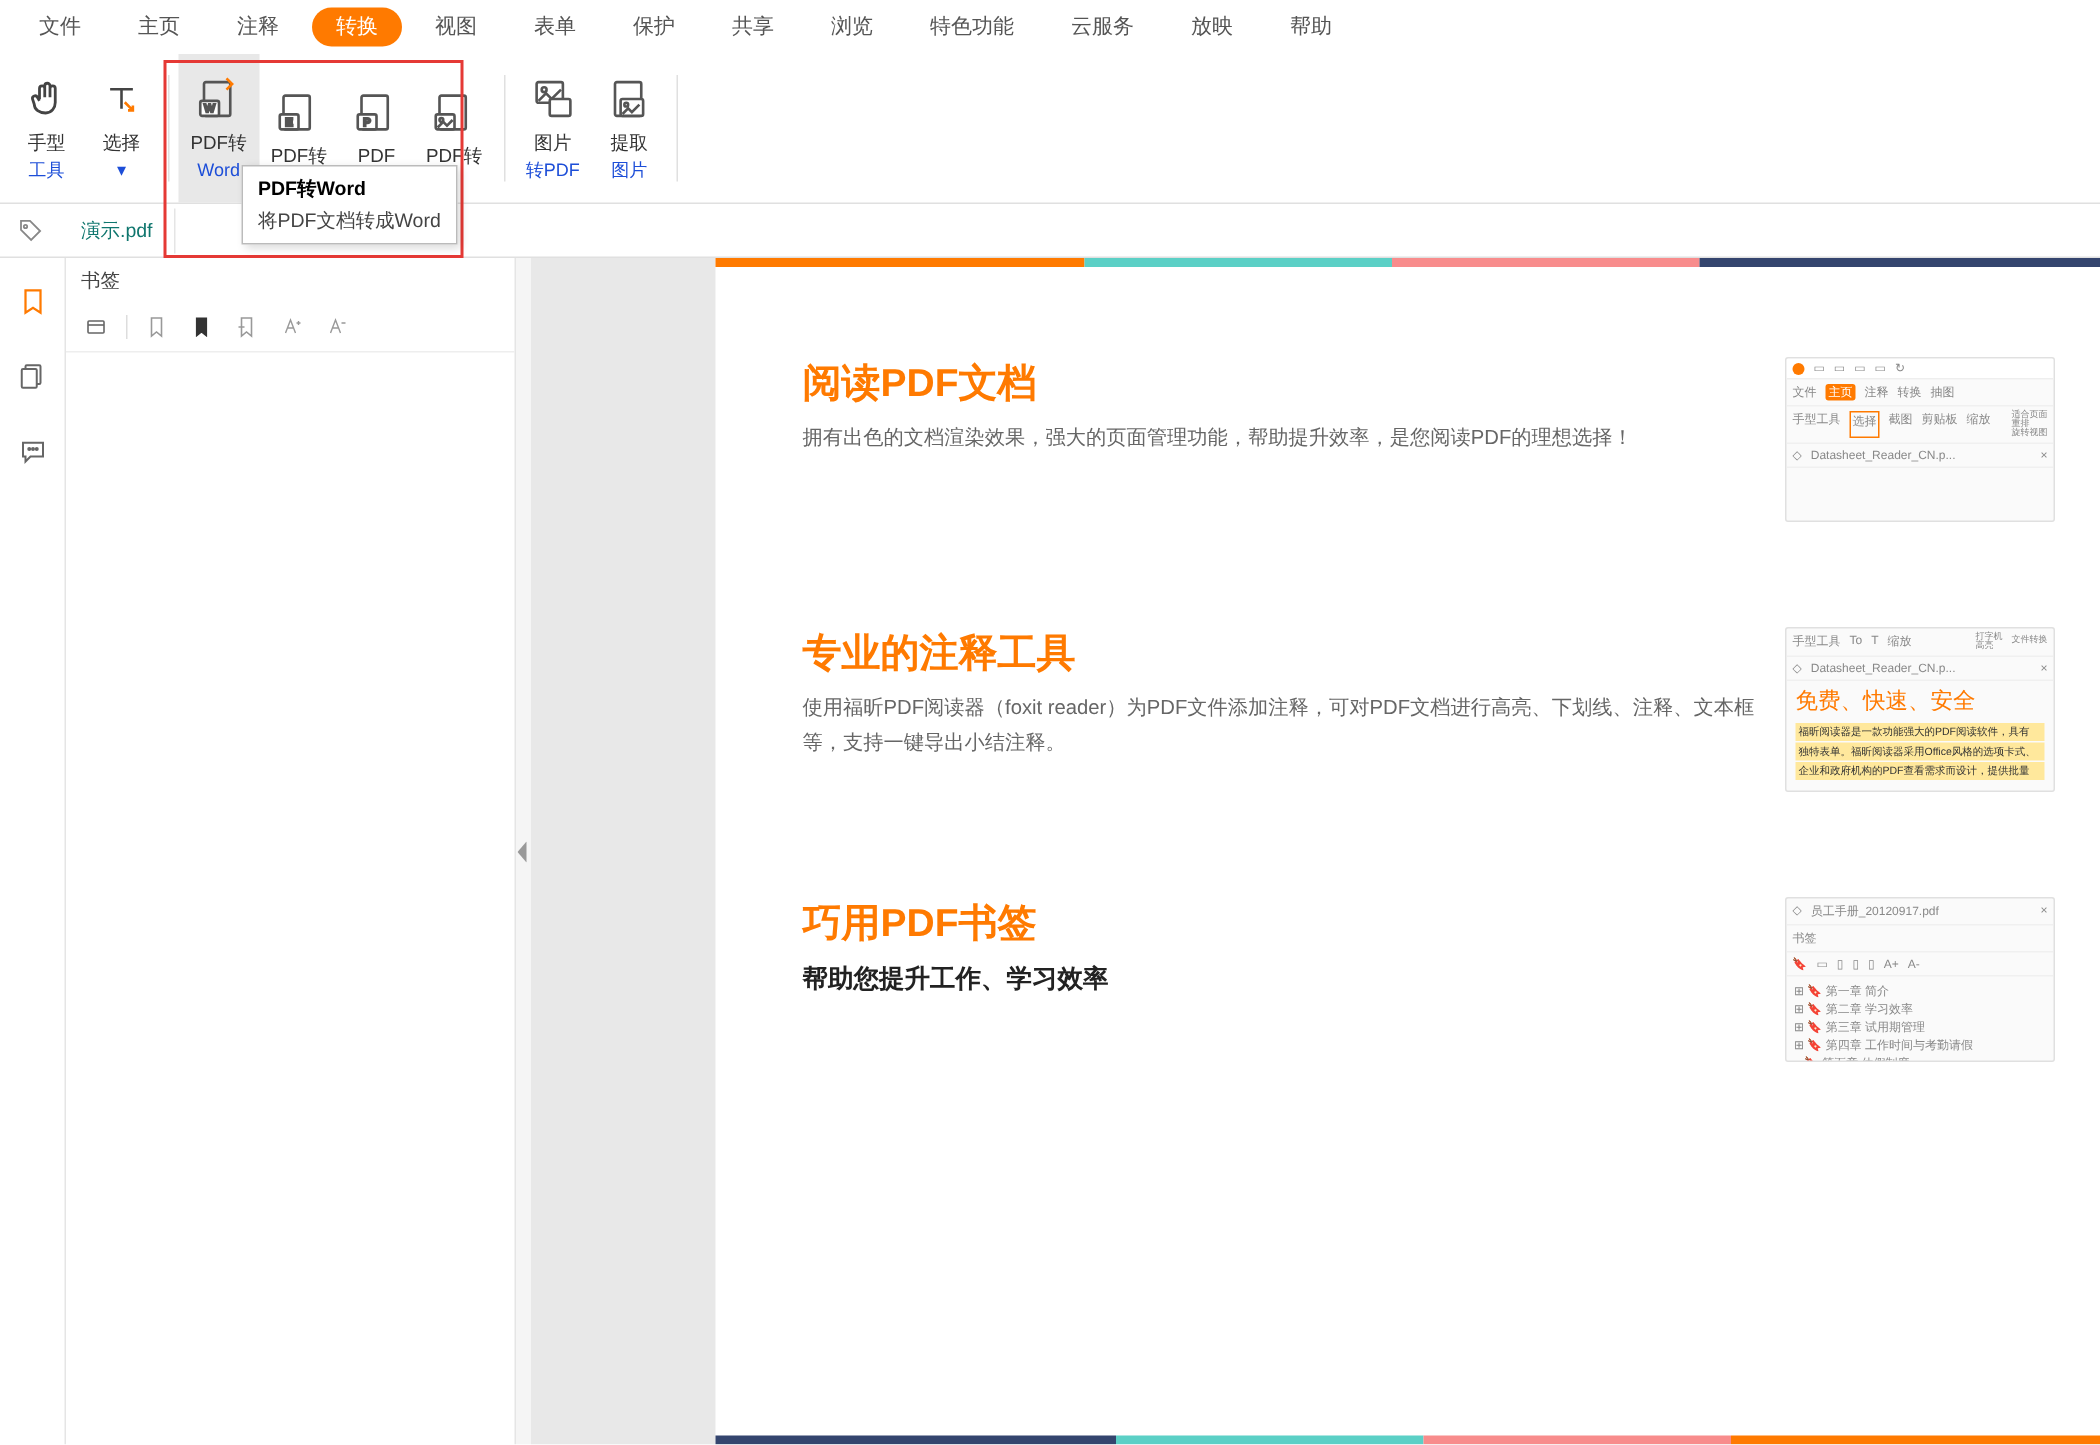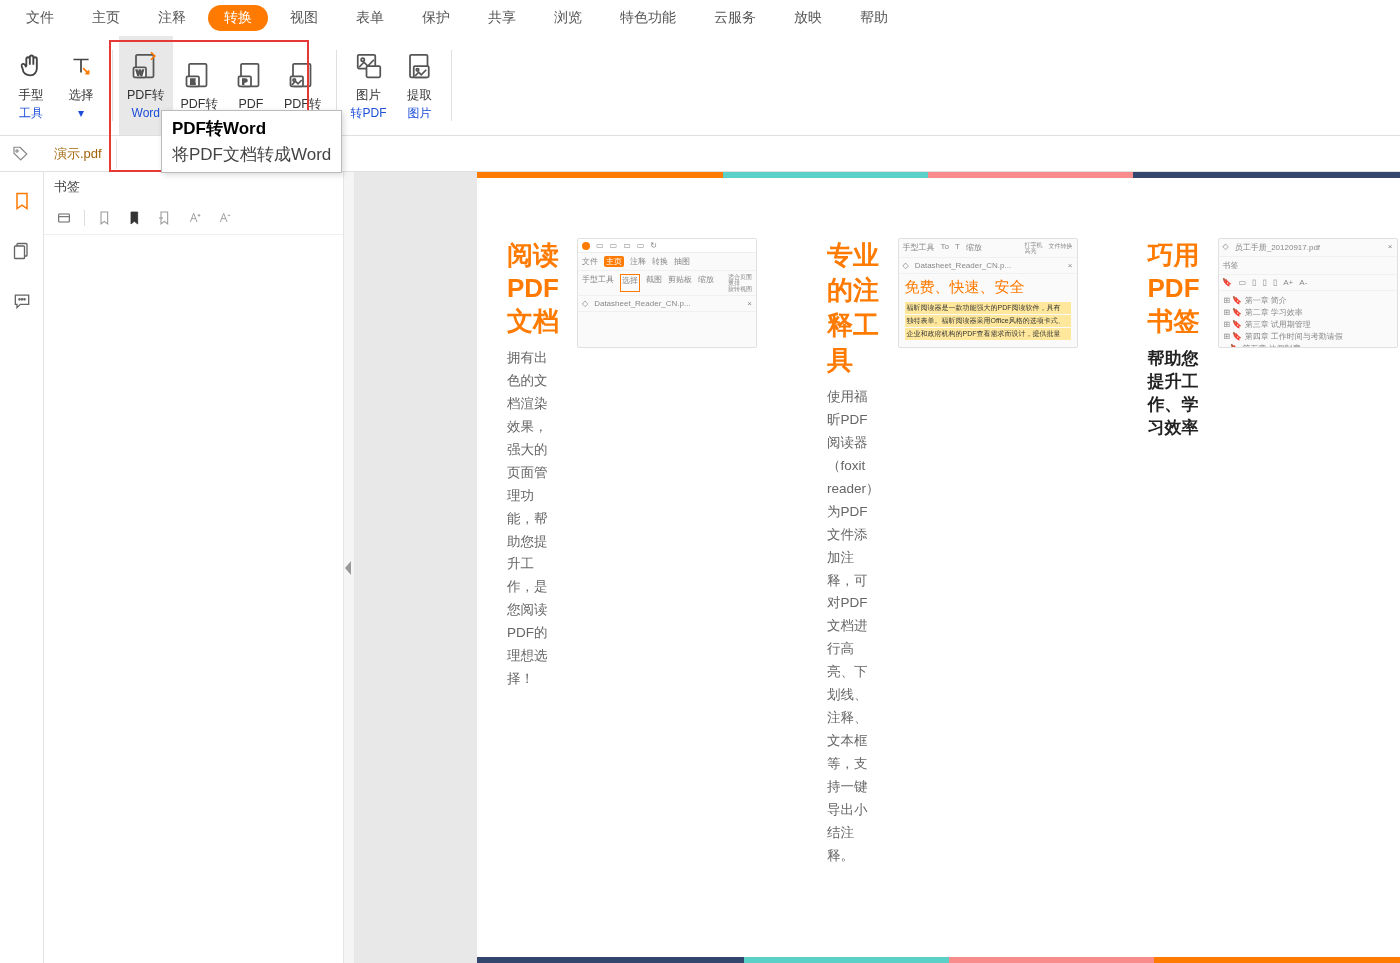--- a/index.html
+++ b/index.html
@@ -21,7 +21,7 @@
 
     .highlight-box { position: absolute; top: 40px; left: 109px; width: 200px; height: 132px; border: 2px solid #E53935; z-index: 50; pointer-events: none; }
 
-    .tooltip { position: absolute; top: 110px; left: 161px; background: #fff; border: 1px solid #bbb; box-shadow: 2px 2px 6px rgba(0,0,0,0.15); padding: 6px 10px; z-index: 60; font-size: 17px; }
+    .tooltip { position: absolute; top: 110px; left: 161px; background: #fff; border: 1px solid #bbb; box-shadow: 2px 2px 6px rgba(0,0,0,0.15); padding: 6px 10px; z-index: 60; font-size: 13px; }
     .tooltip .ttl { font-weight: bold; margin-bottom: 3px; }
     .tooltip .desc { color: #444; }
 

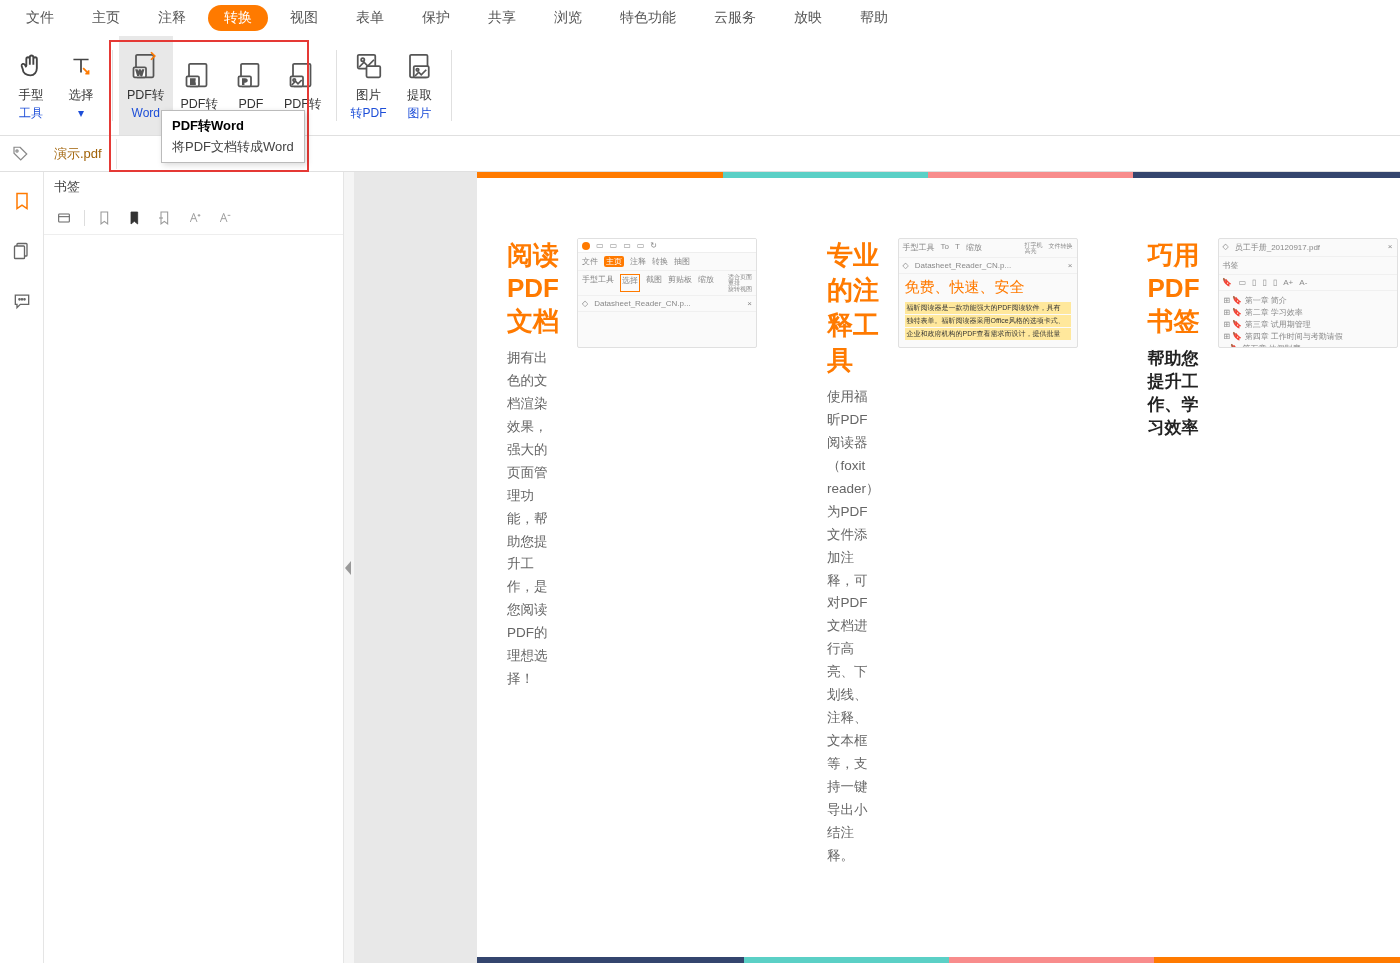--- a/index.html
+++ b/index.html
@@ -28,7 +28,7 @@
     
     .tabrow { display: flex; align-items: center; height: 36px; border-bottom: 1px solid #e0e0e0; }
     .tabrow .left-icon { width: 40px; display: flex; align-items: center; justify-content: center; }
-    .tab { padding: 6px 14px; font-size: 13px; color: #a16207; border-right: 1px solid #e5e5e5; }
+    .tab { padding: 6px 14px; font-size: 13px; color: #0f766e; border-right: 1px solid #e5e5e5; }
 
     
     .main { display: flex; height: calc(100% - 172px); }

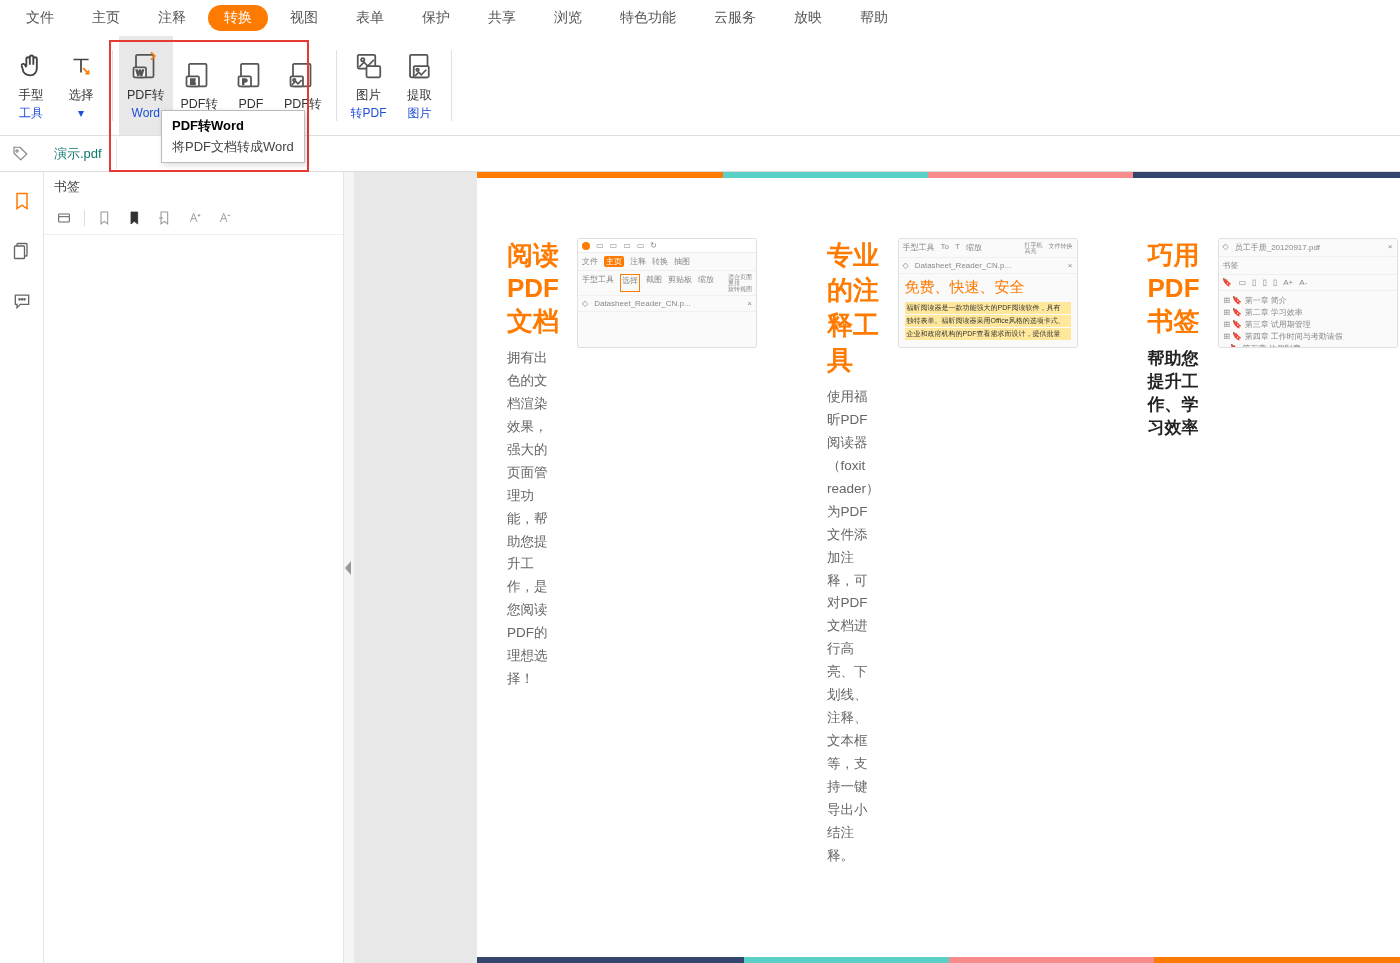--- a/index.html
+++ b/index.html
@@ -51,7 +51,7 @@
     .cs.coral  { background: #F88C8C; }
     .cs.navy   { background: #34456E; flex: 1.3; }
 
-    .page-body { flex: 1; padding: 60px 30px 40px 30px; display: flex; flex-direction: row; gap: 70px; }
+    .page-body { flex: 1; padding: 60px 30px 40px 30px; display: flex; flex-direction: column; gap: 70px; margin-left: 28px; }
     .feature-block { display: flex; align-items: flex-start; gap: 18px; }
     .feature-text { flex: 1; }
     .feature-text .f-title { color: #FF7A00; font-size: 26px; font-weight: bold; margin-bottom: 8px; }

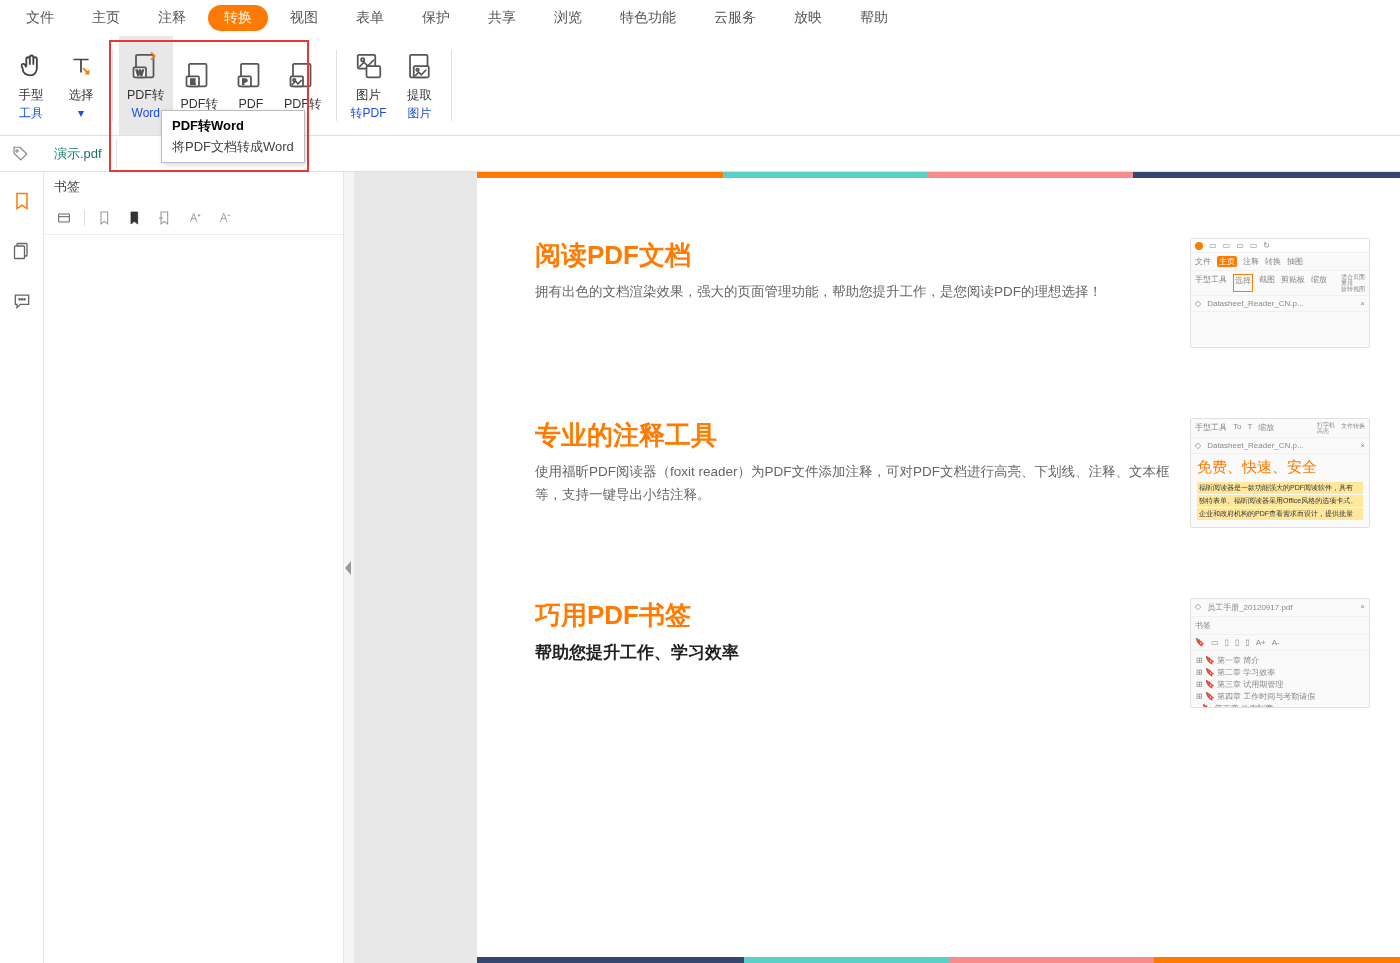--- a/index.html
+++ b/index.html
@@ -285,7 +285,7 @@
         <div class="feature-block">
           <div class="feature-text">
             <div class="f-title">阅读PDF文档</div>
-            <div class="f-desc">拥有出色的文档渲染效果，强大的页面管理功能，帮助您提升工作，是您阅读PDF的理想选择！</div>
+            <div class="f-desc">拥有出色的文档渲染效果，强大的页面管理功能，帮助提升效率，是您阅读PDF的理想选择！</div>
           </div>
           <div class="feature-img">
             <div class="mini-top">

